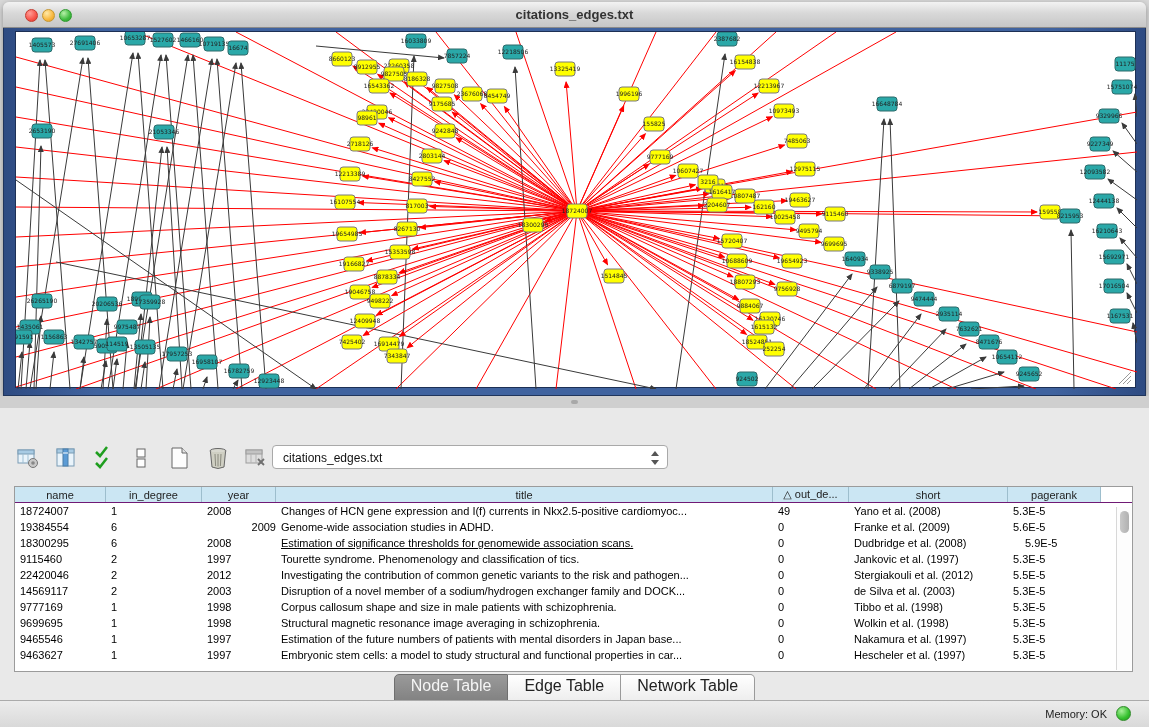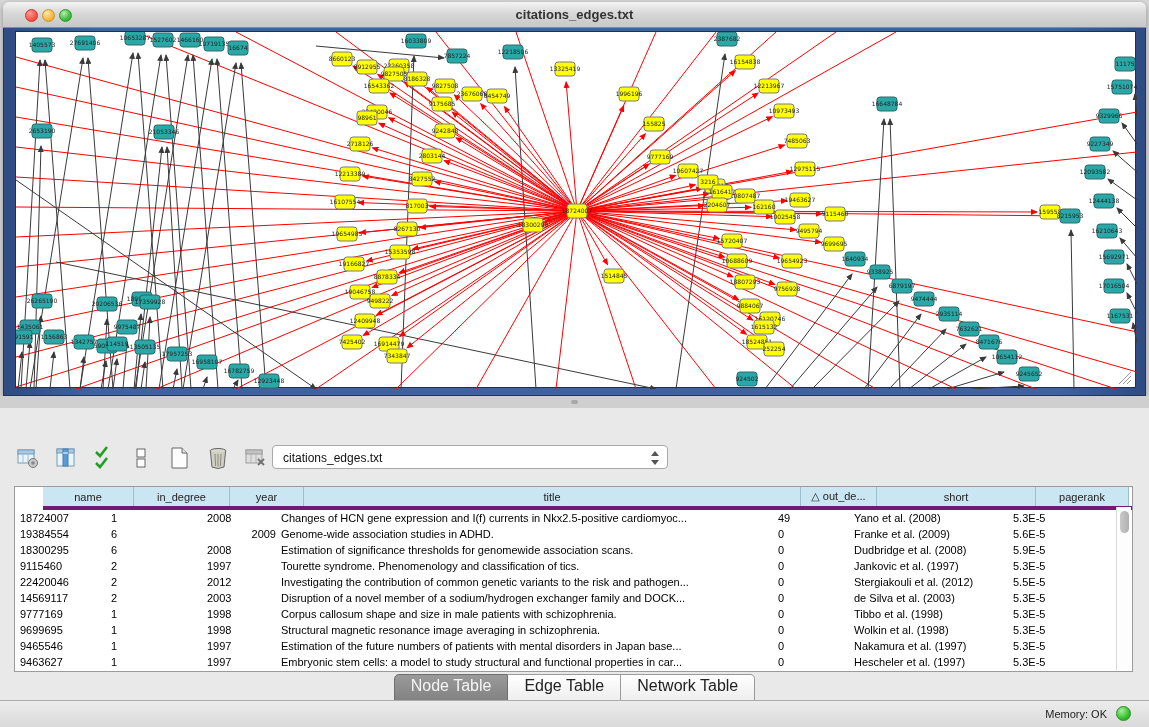--- a/index.html
+++ b/index.html
@@ -53,7 +53,7 @@
 
   
   .grid { position:absolute; left:14px; top:78px; width:1119px; height:186px; background:#fff; border:1px solid #9b9b9b; }
-  .thead { display:flex; height:23px; border-bottom:4px solid #701a75;margin-left:28px; }
+  .thead { display:flex; height:16px; border-bottom:1px solid #701a75; }
   .th { background:#cbe6f3; border-right:1px solid #9dbecd; font-size:11px; color:#222;
     display:flex; align-items:center; justify-content:center; overflow:hidden; white-space:nowrap; }
   .tr { display:flex; height:16px; }

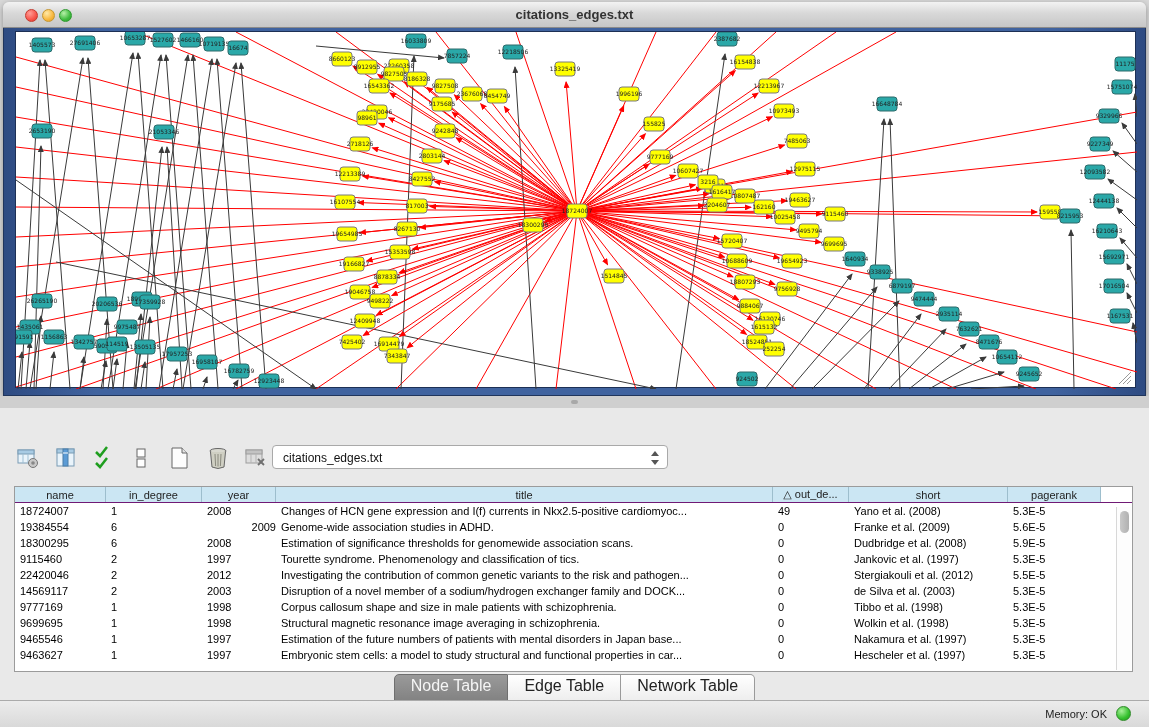--- a/index.html
+++ b/index.html
@@ -847,7 +847,7 @@
           <div class="td" style="width: 91px;">18300295</div>
           <div class="td" style="width: 96px;">6</div>
           <div class="td" style="width: 74px;">2008</div>
-          <div class="td" style="width: 497px;">Estimation of significance thresholds for genomewide association scans.</div>
+          <div class="td" style="width: 497px; text-decoration: underline;">Estimation of significance thresholds for genomewide association scans.</div>
           <div class="td" style="width: 76px;">0</div>
           <div class="td" style="width: 159px;">Dudbridge et al. (2008)</div>
           <div class="td" style="width: 93px;">5.9E-5</div>

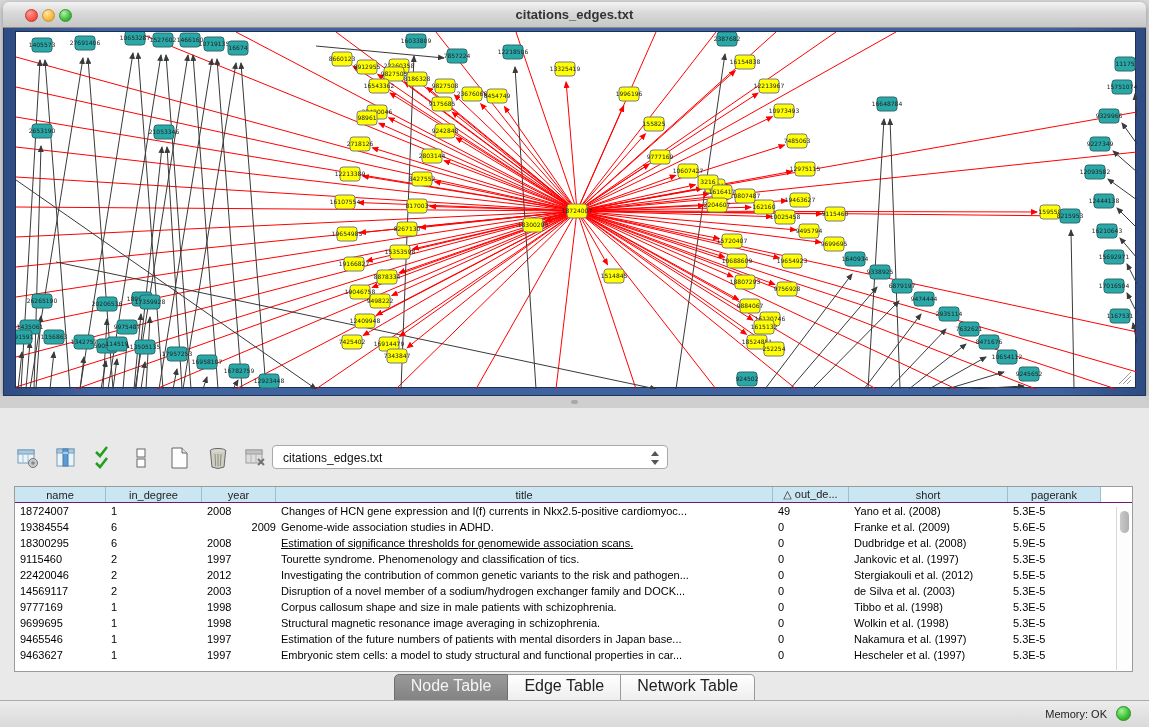--- a/index.html
+++ b/index.html
@@ -850,7 +850,7 @@
           <div class="td" style="width: 497px; text-decoration: underline;">Estimation of significance thresholds for genomewide association scans.</div>
           <div class="td" style="width: 76px;">0</div>
           <div class="td" style="width: 159px;">Dudbridge et al. (2008)</div>
-          <div class="td" style="width: 93px;">5.9E-5</div>
+          <div class="td" style="width: 93px; margin-left: 12px;">5.9E-5</div>
         </div>
         <div class="tr">
           <div class="td" style="width: 91px;">9115460</div>

